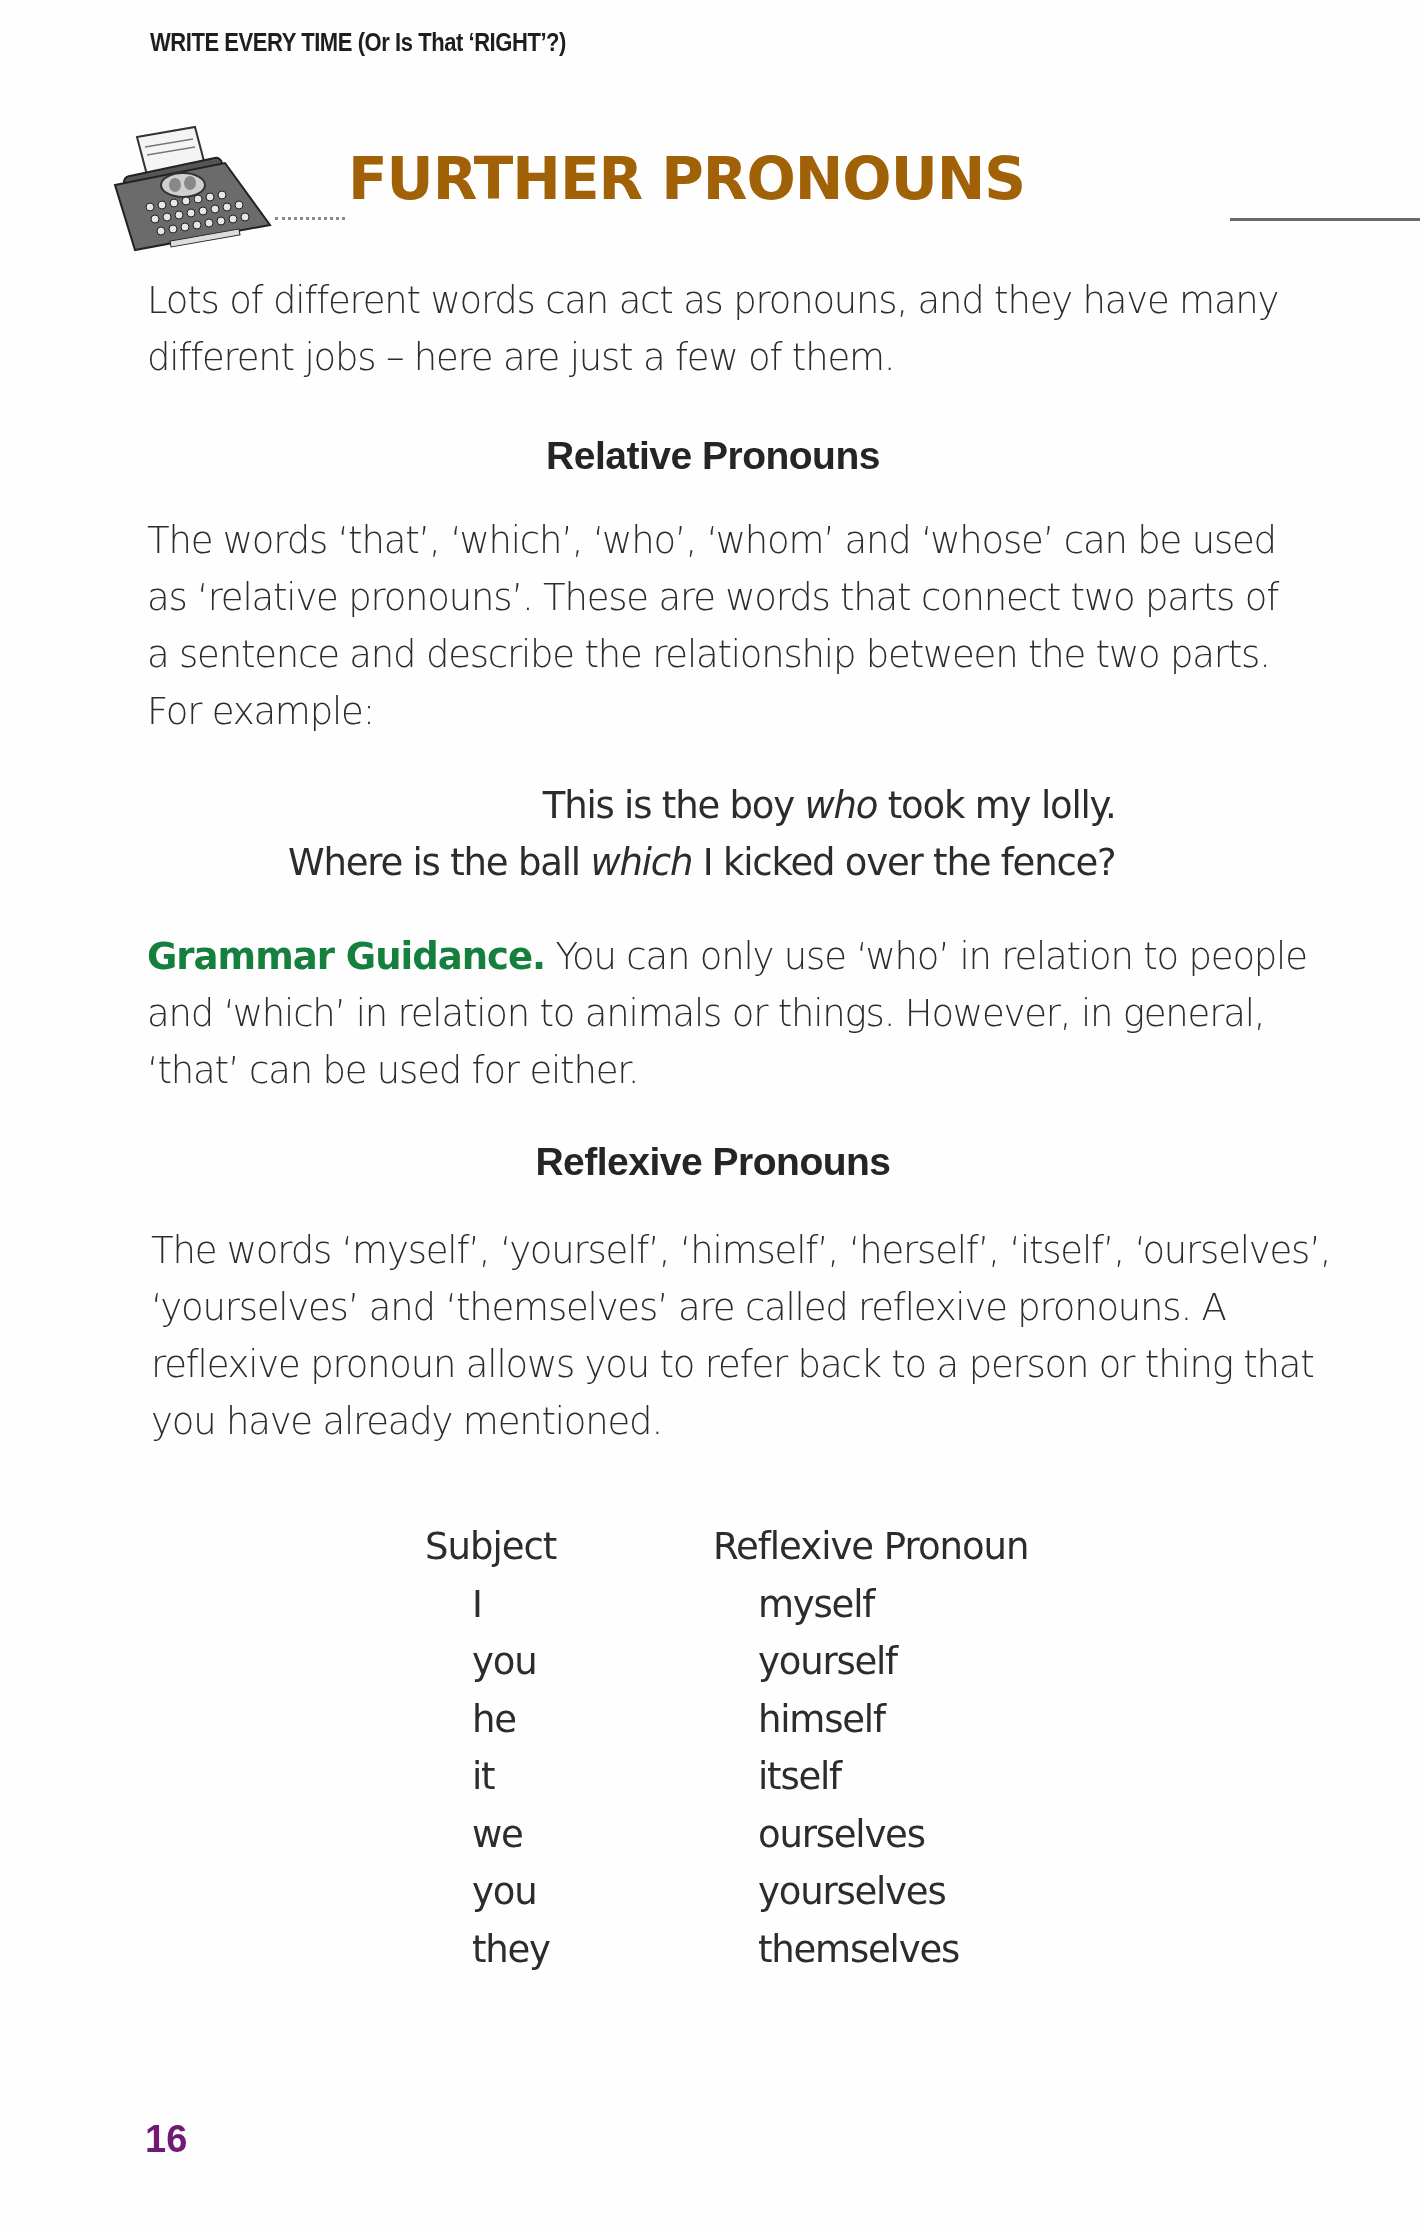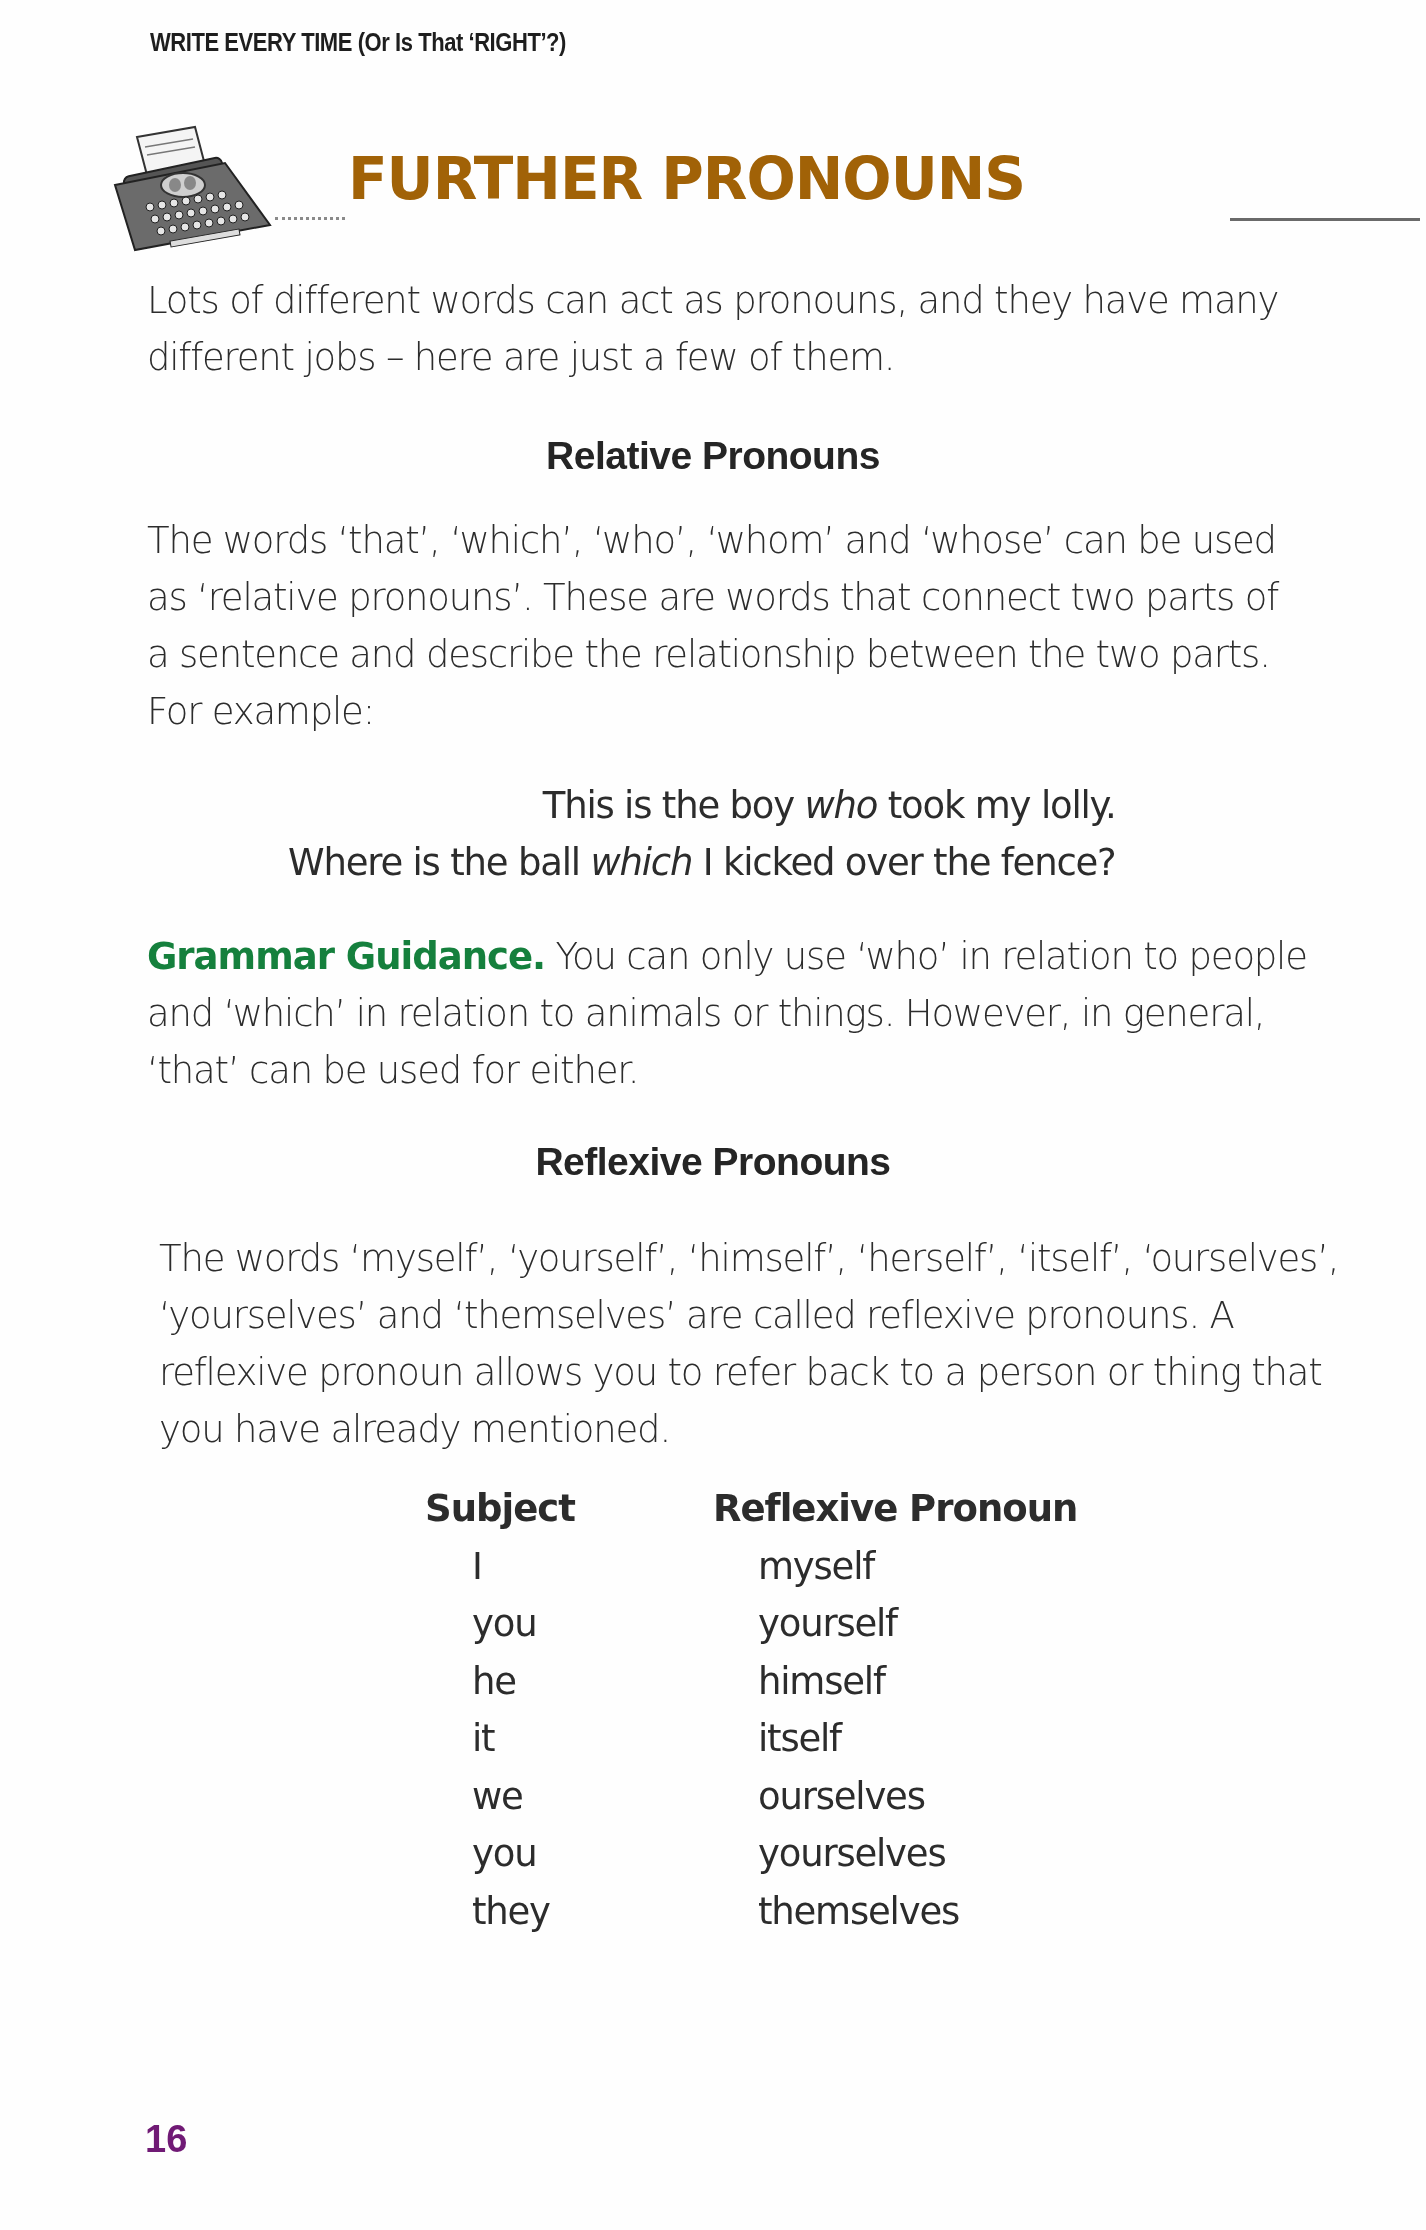--- a/index.html
+++ b/index.html
@@ -219,7 +219,7 @@
 
 <div class="section-heading" style="top:1140px;">Reflexive Pronouns</div>
 
-<p class="body-text" style="top:1218px; margin:12px; width:1180px;">The words ‘myself’, ‘yourself’, ‘himself’, ‘herself’, ‘itself’, ‘ourselves’, ‘yourselves’ and ‘themselves’ are called reflexive pronouns. A reflexive pronoun allows you to refer back to a person or thing that you have already mentioned.</p>
+<p class="body-text" style="top:1218px; margin:4px; width:1180px;">The words ‘myself’, ‘yourself’, ‘himself’, ‘herself’, ‘itself’, ‘ourselves’, ‘yourselves’ and ‘themselves’ are called reflexive pronouns. A reflexive pronoun allows you to refer back to a person or thing that you have already mentioned.</p>
 
 <div class="pronoun-table">
   <div class="thead">

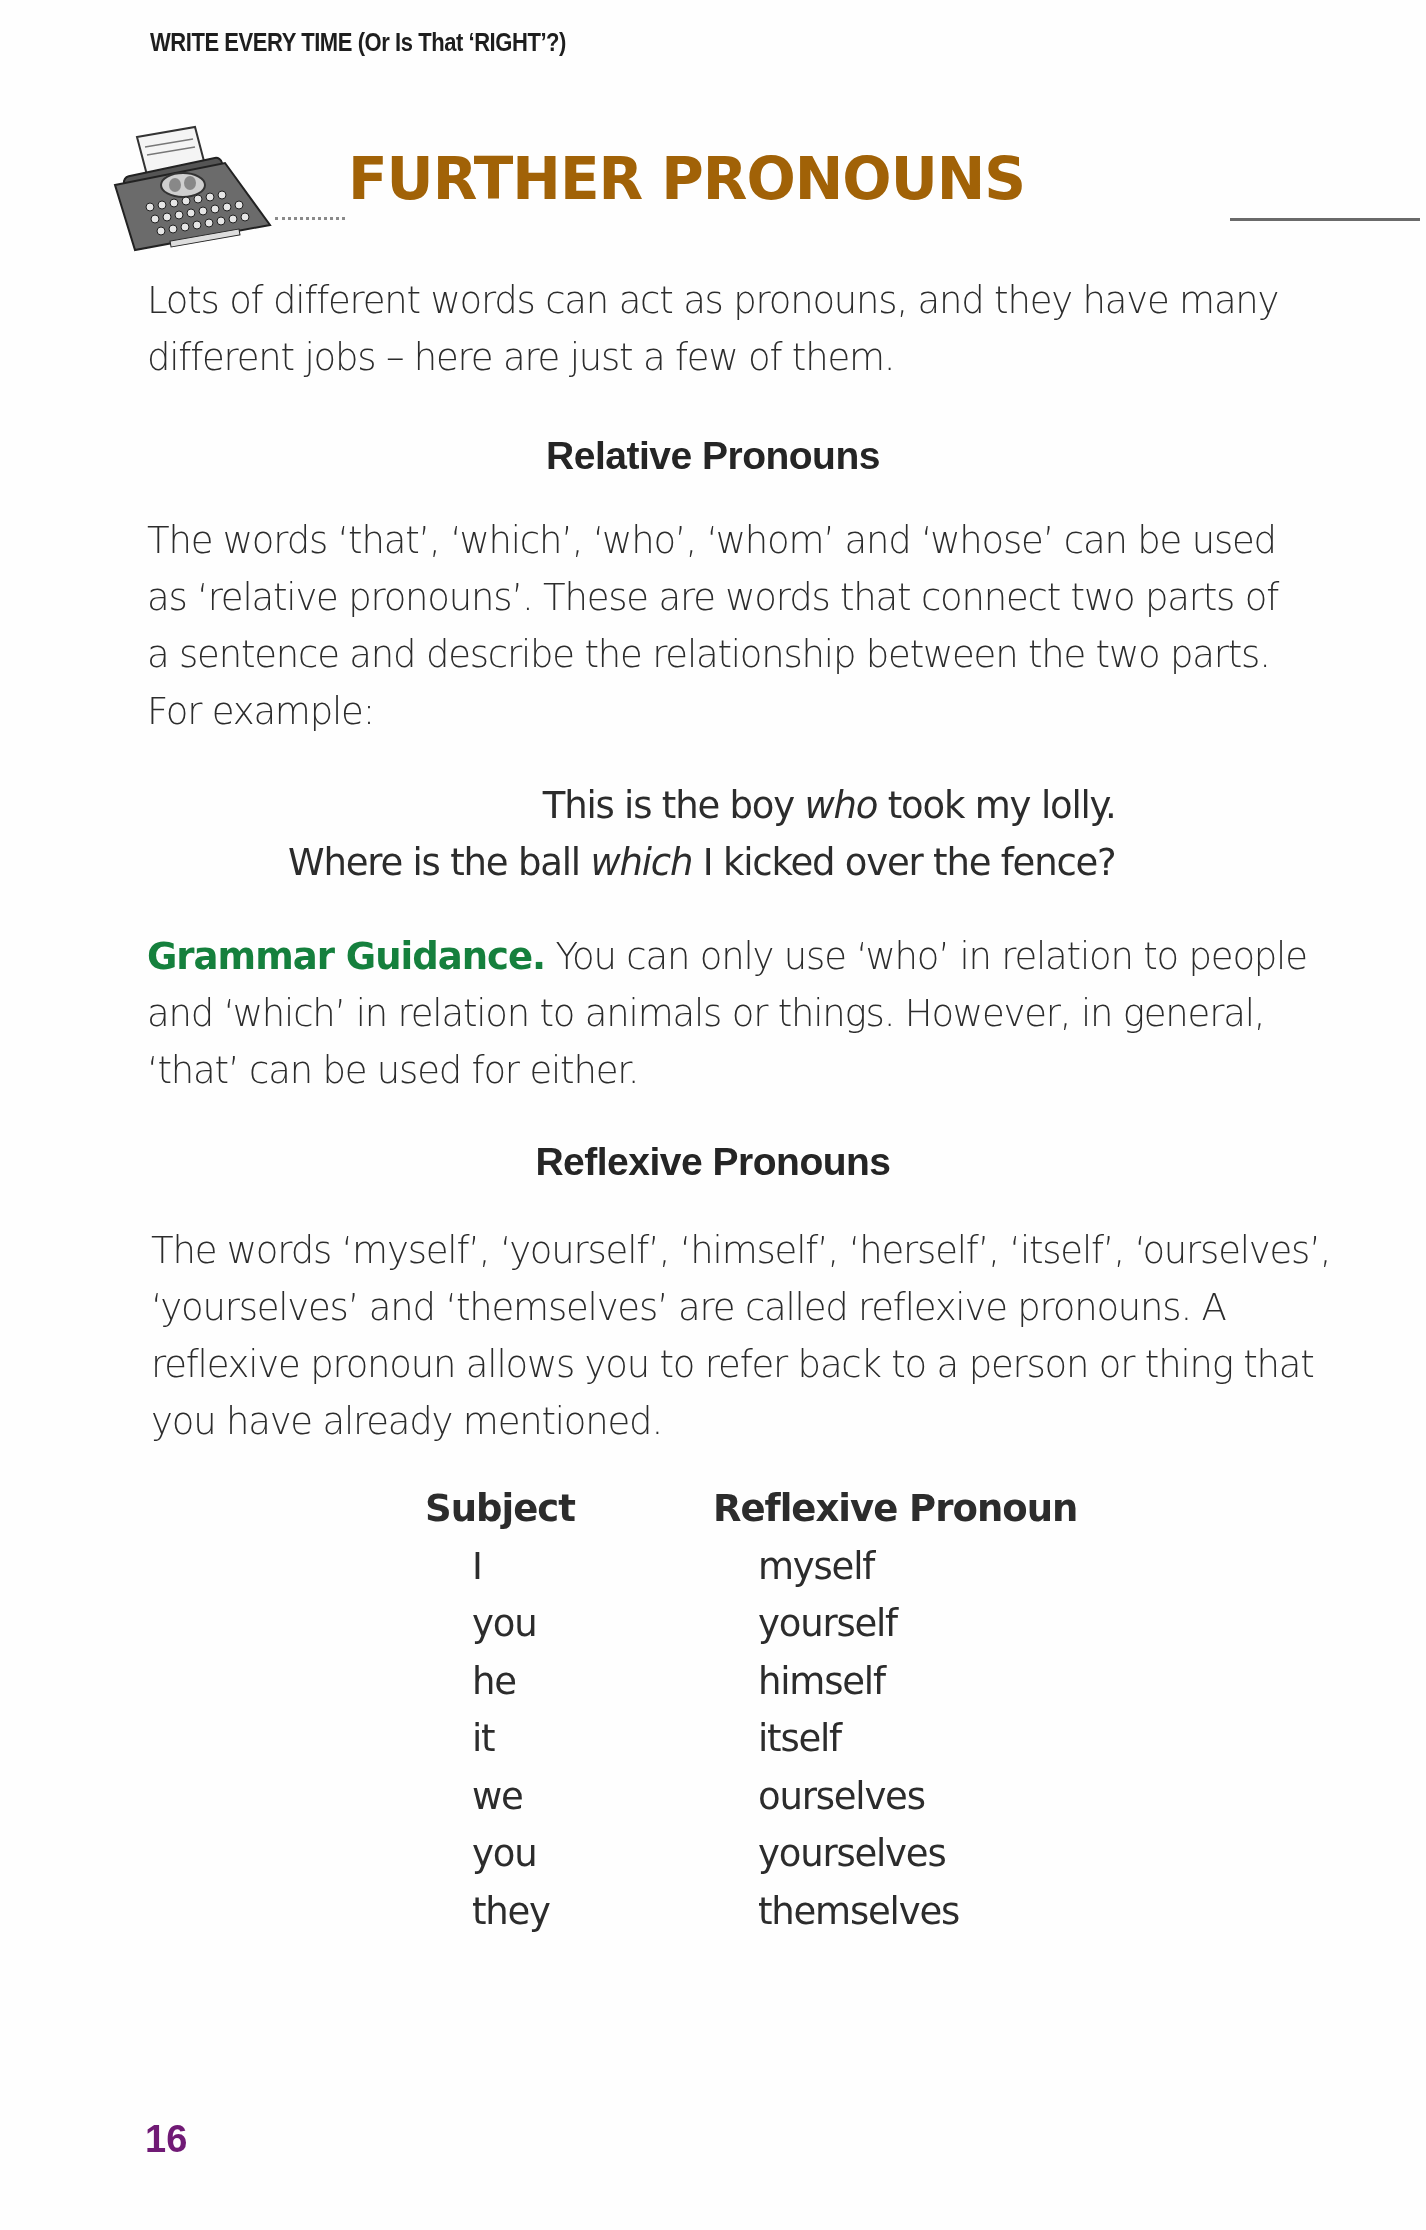--- a/index.html
+++ b/index.html
@@ -122,8 +122,9 @@
     }
     .pronoun-table .thead {
       display: flex;
-      font-weight: bold;
+      font-weight: normal;
       letter-spacing: -1px;
+      margin-top: 38px;
     }
     .pronoun-table .th-subject { width: 288px; }
     .pronoun-table .th-reflexive { }

